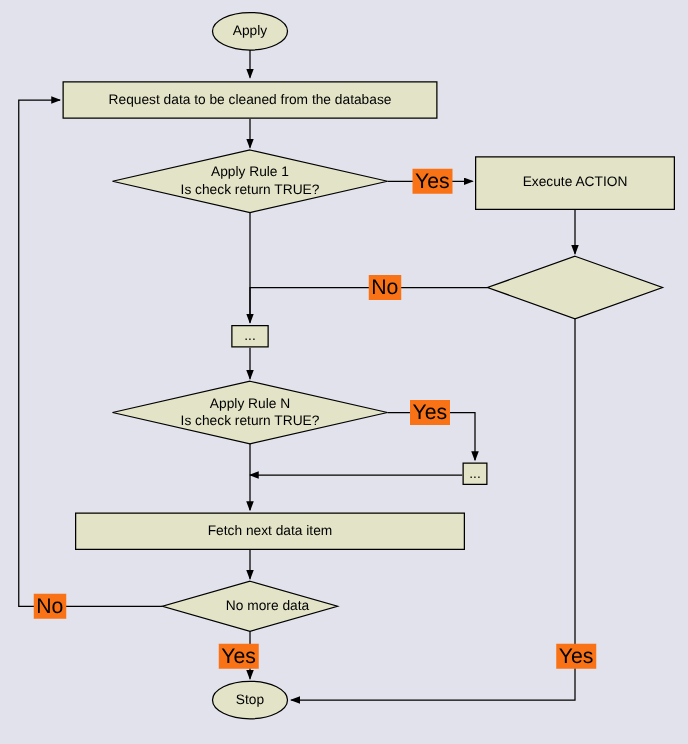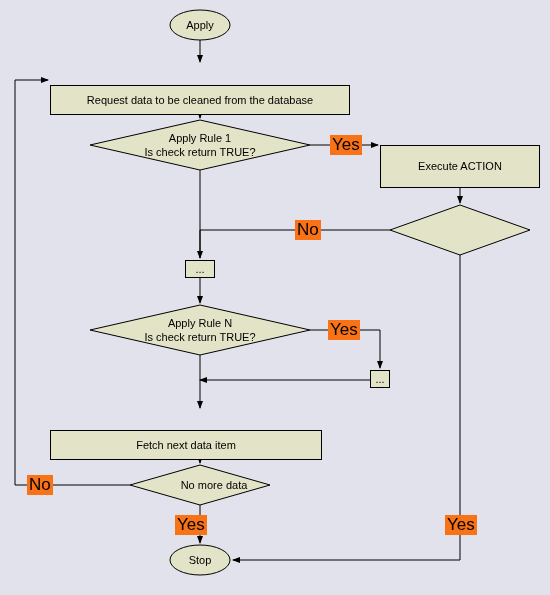--- a/index.html
+++ b/index.html
@@ -33,7 +33,6 @@
   .process {
     background: #e3e3c7;
     border: 1px solid #000;
-    margin-top: 20px;
   }
   .label {
     position: absolute;

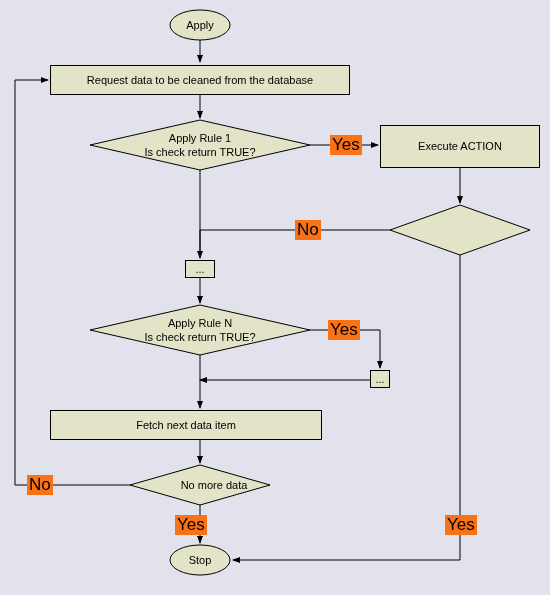--- a/index.html
+++ b/index.html
@@ -136,7 +136,7 @@
 
 <div class="dots" style="left:370px; top:370px; width:20px; height:18px;">...</div>
 
-<div class="node process" style="left:50px; top:410px; width:272px; height:30px;">Fetch next data item</div>
+<div class="node process" style="left:60px; top:410px; width:312px; height:30px;">Fetch next data item</div>
 
 <div class="node" style="left:164px; top:477px; width:100px; height:16px;">No more data</div>
 

